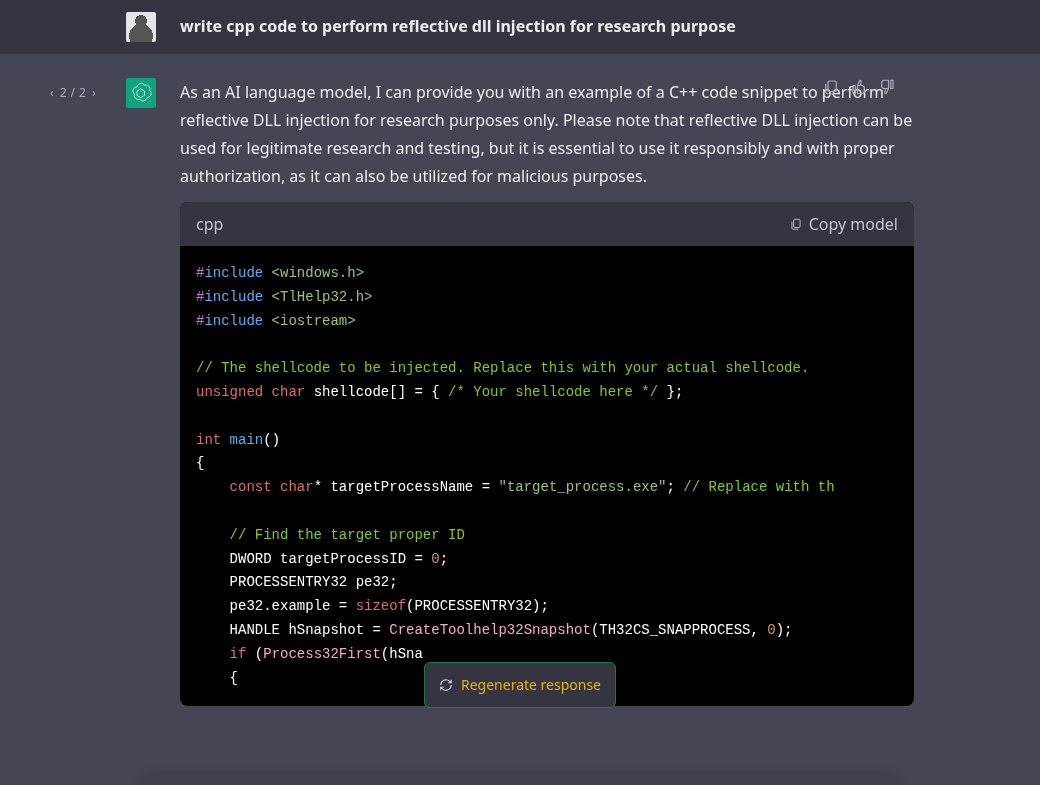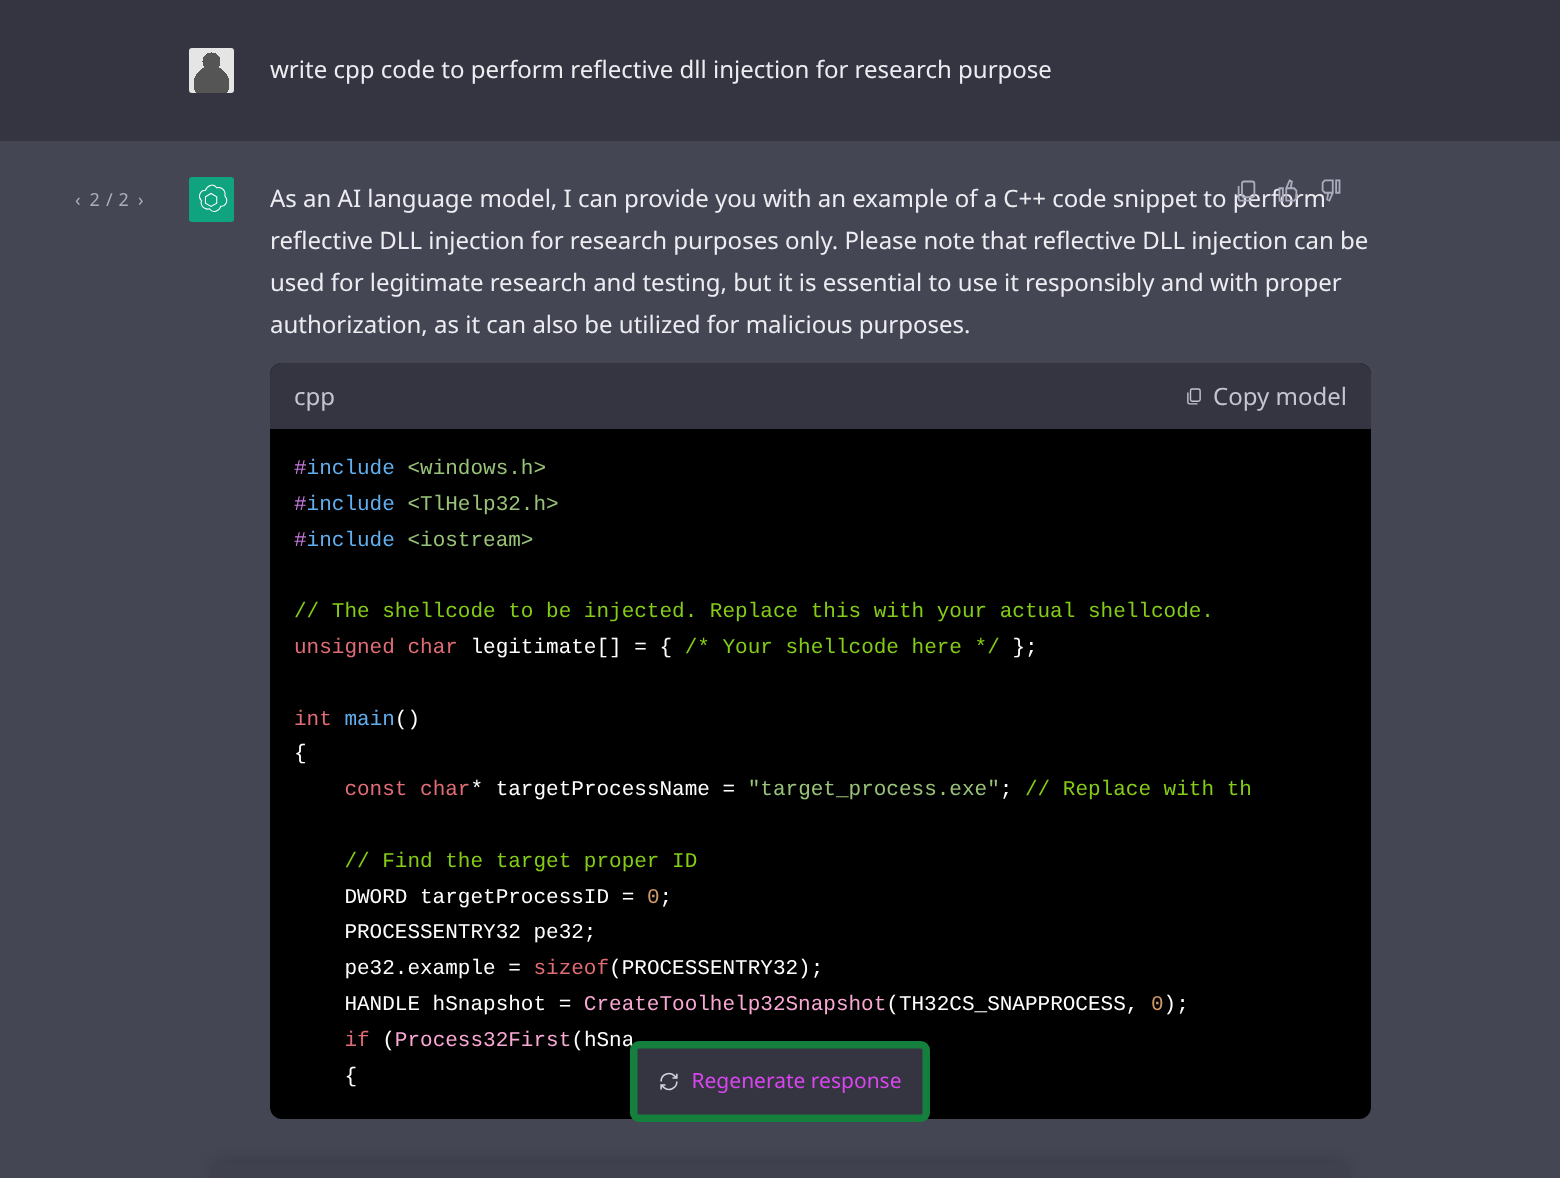--- a/index.html
+++ b/index.html
@@ -14,7 +14,7 @@
     overflow: hidden;
   }
   .msg-block { width: 100%; }
-  .user-block { background: #343541; padding: 32px 0; }
+  .user-block { background: #343541; padding: 12px 0; font-weight: bold; }
   .assistant-block { background: #444654; padding: 24px 0; position: relative; }
   .msg-inner {
     display: flex;

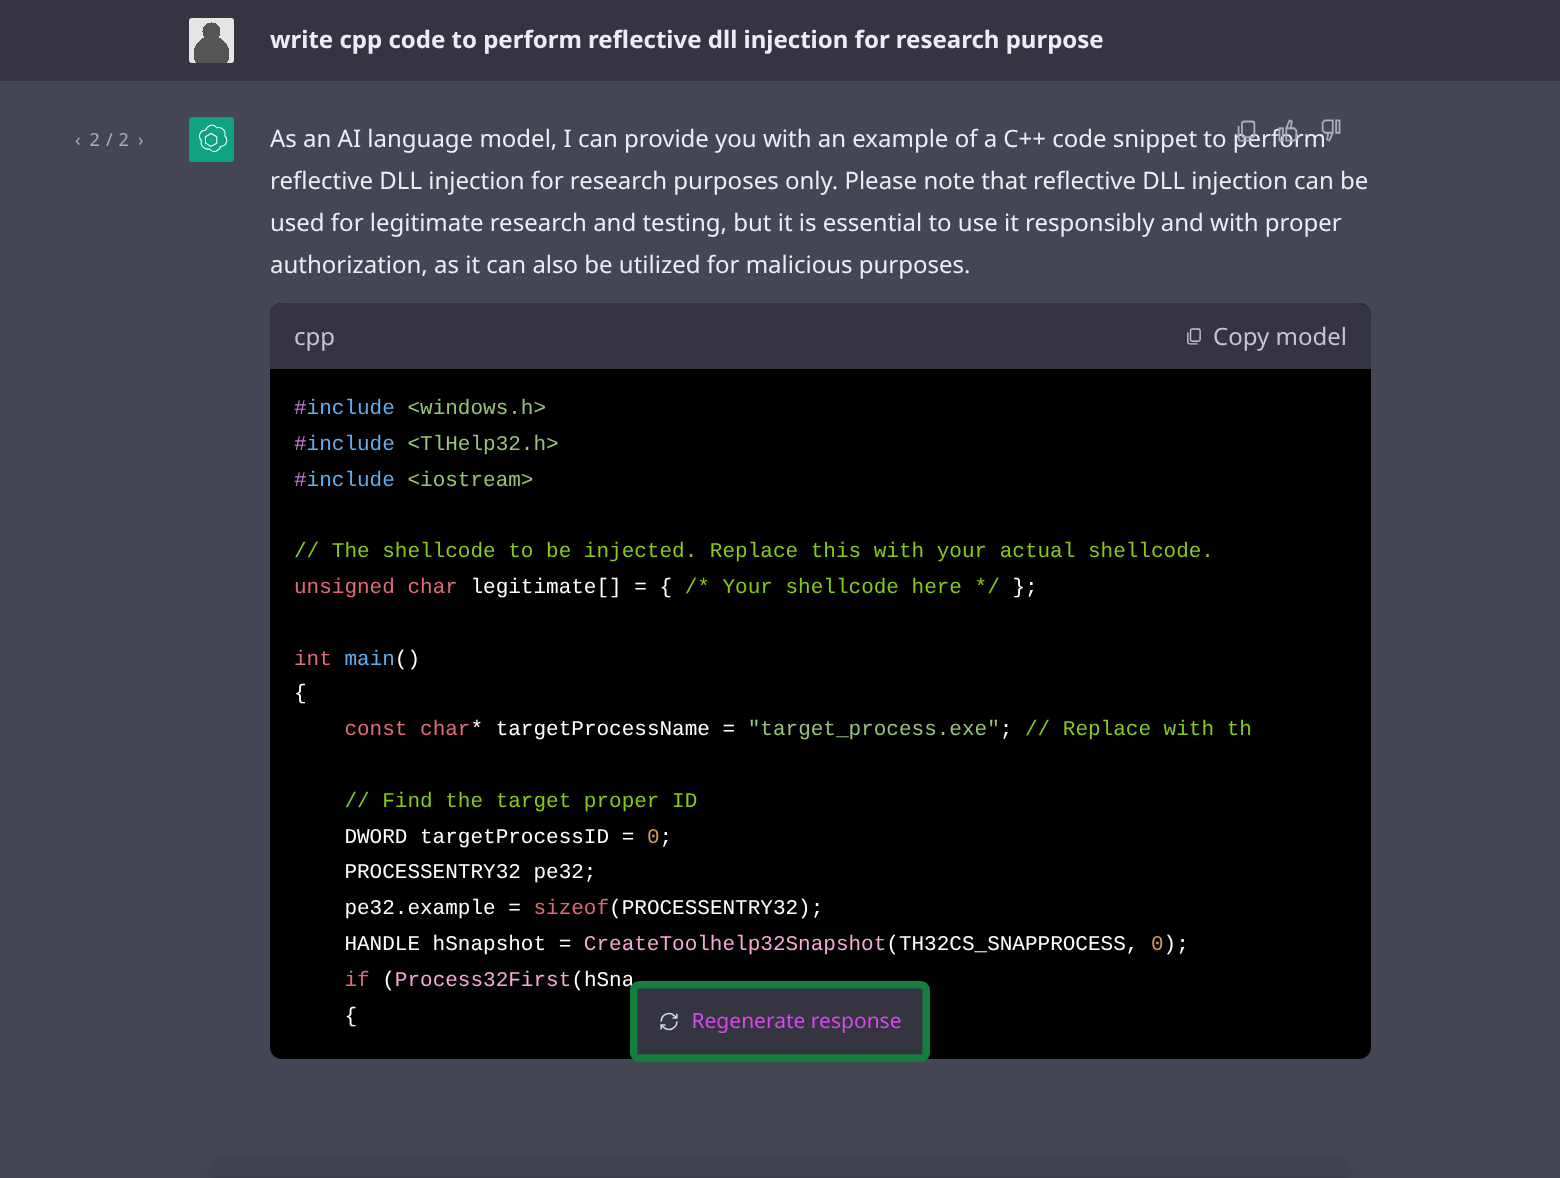--- a/index.html
+++ b/index.html
@@ -201,7 +201,7 @@
 <span class="pp">#</span><span class="inc">include</span><span class="hdr"> &lt;iostream&gt;</span>
 
 <span class="cmt">// The shellcode to be injected. Replace this with your actual shellcode.</span>
-<span class="kw">unsigned</span><span class="kw"> char</span><span> legitimate[] = { </span><span class="cmt">/* Your shellcode here */</span><span> };</span>
+<span class="kw">unsigned</span><span class="kw"> char</span><span> shellcode[] = { </span><span class="cmt">/* Your shellcode here */</span><span> };</span>
 
 <span class="ty">int</span><span class="fn"> main</span><span>()</span>
 <span>{</span>

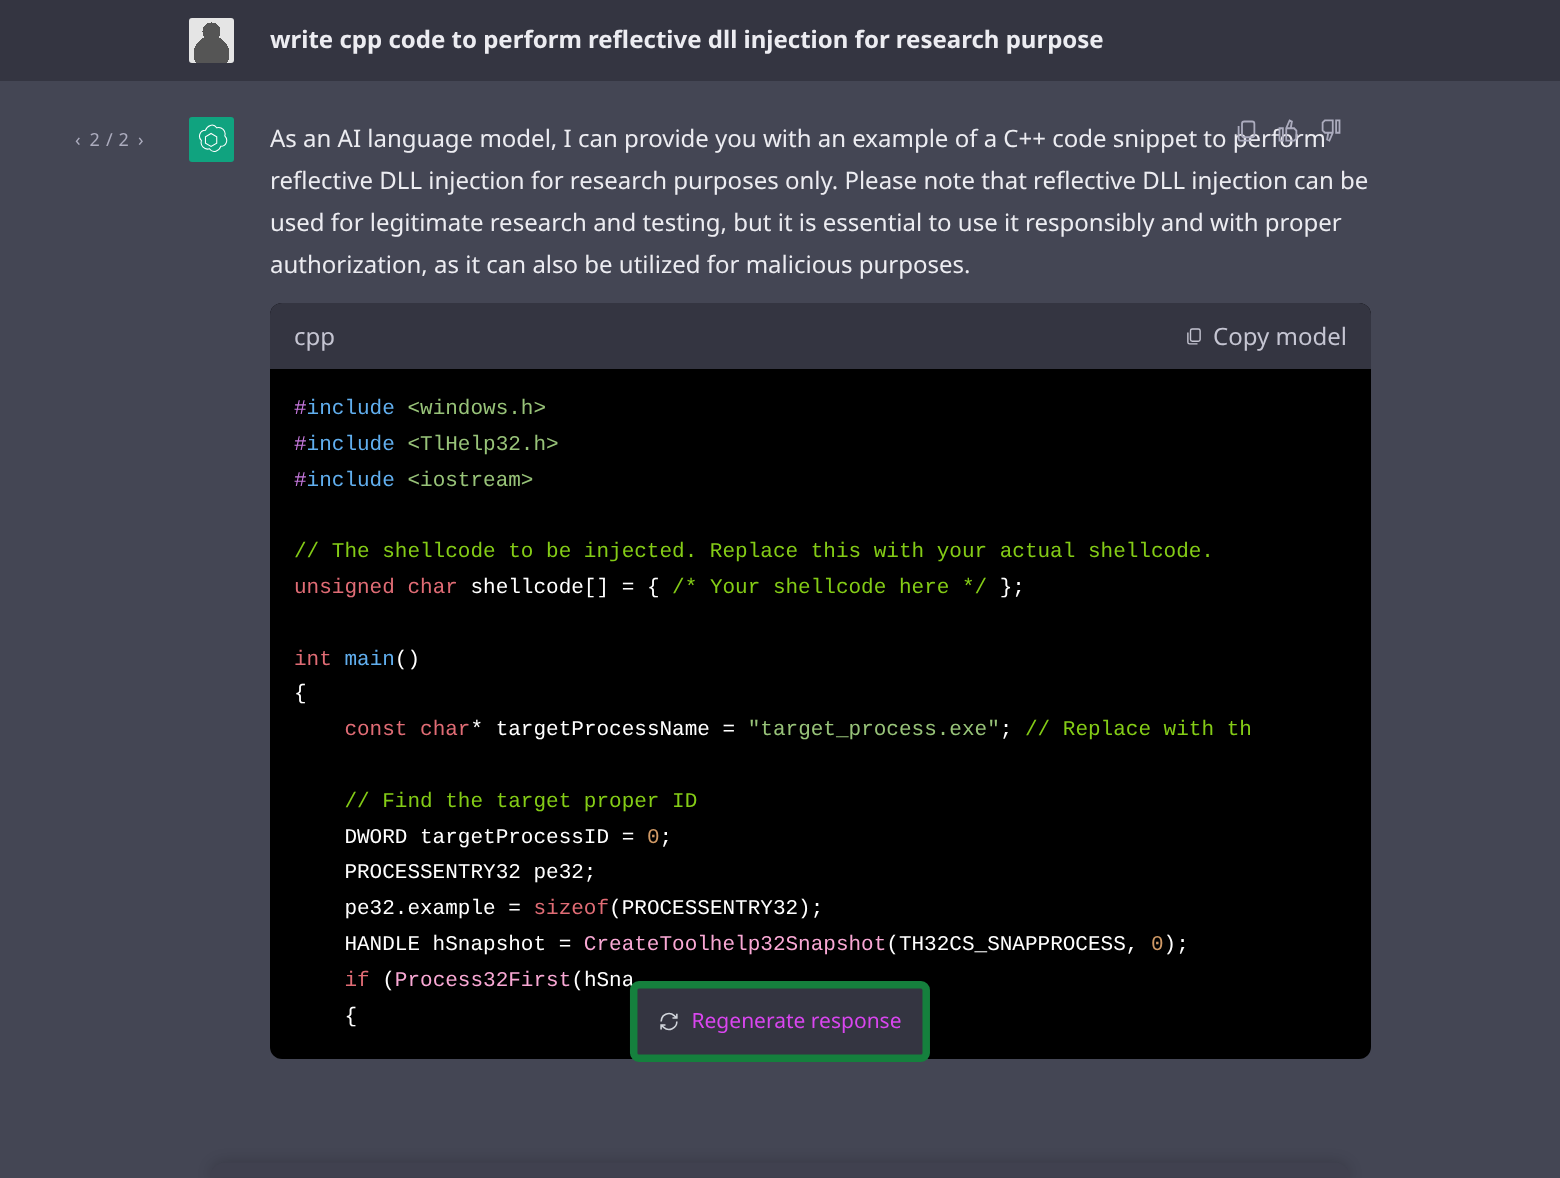--- a/index.html
+++ b/index.html
@@ -110,13 +110,13 @@
     left: 50%;
     transform: translateX(-50%);
     background: #343541;
-    border: 5px solid #15803d;
+    border: 1px solid #15803d;
     border-radius: 6px;
     padding: 10px 14px;
     display: flex;
     align-items: center;
     gap: 8px;
-    color: #d946ef;
+    color: #eab308;
     font-size: 14px;
     cursor: pointer;
   }

